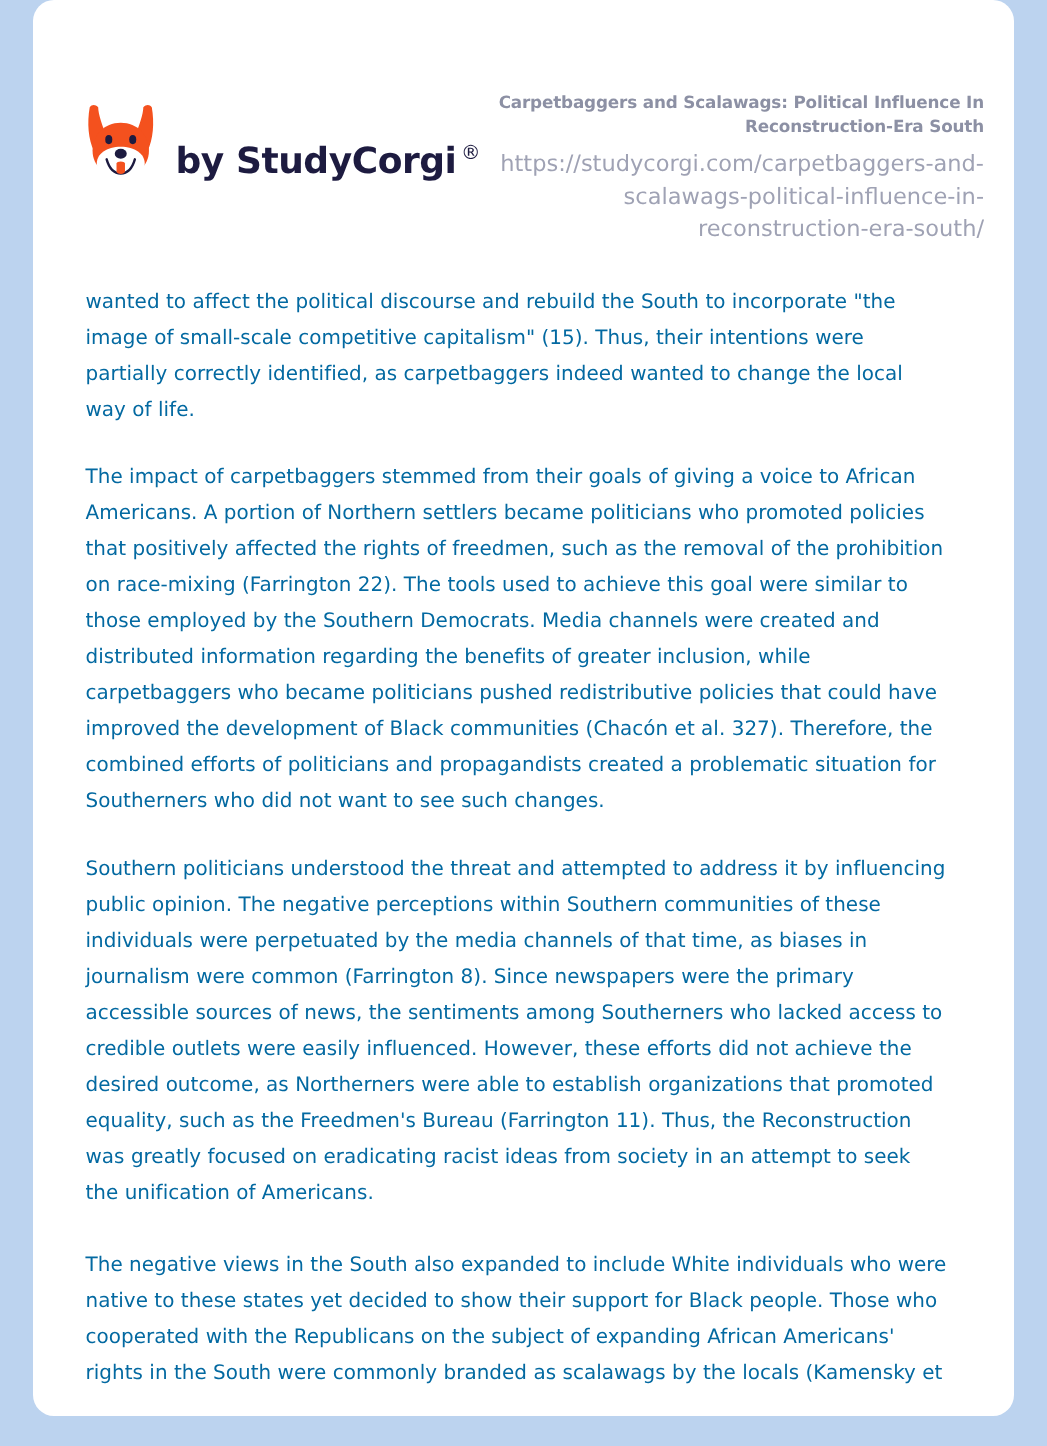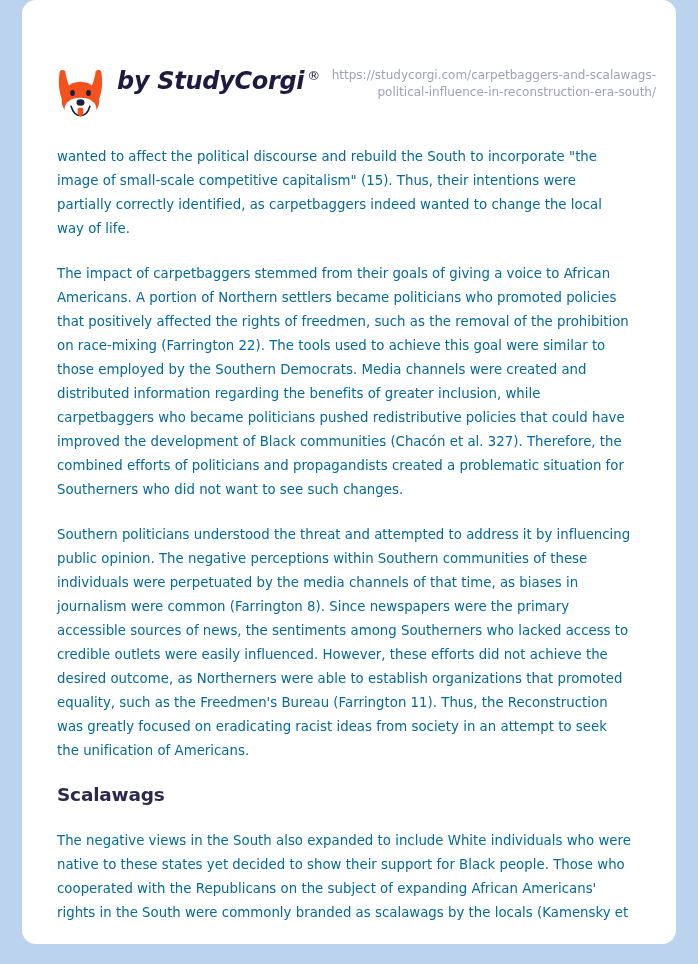--- a/index.html
+++ b/index.html
@@ -139,6 +139,7 @@
     </div>
 
     <div class="doc-meta">
+      <div class="doc-title">Carpetbaggers and Scalawags: Political Influence In Reconstruction-Era South</div>
       <div class="doc-url">https://studycorgi.com/carpetbaggers-and-scalawags-political-influence-in-reconstruction-era-south/</div>
     </div>
 

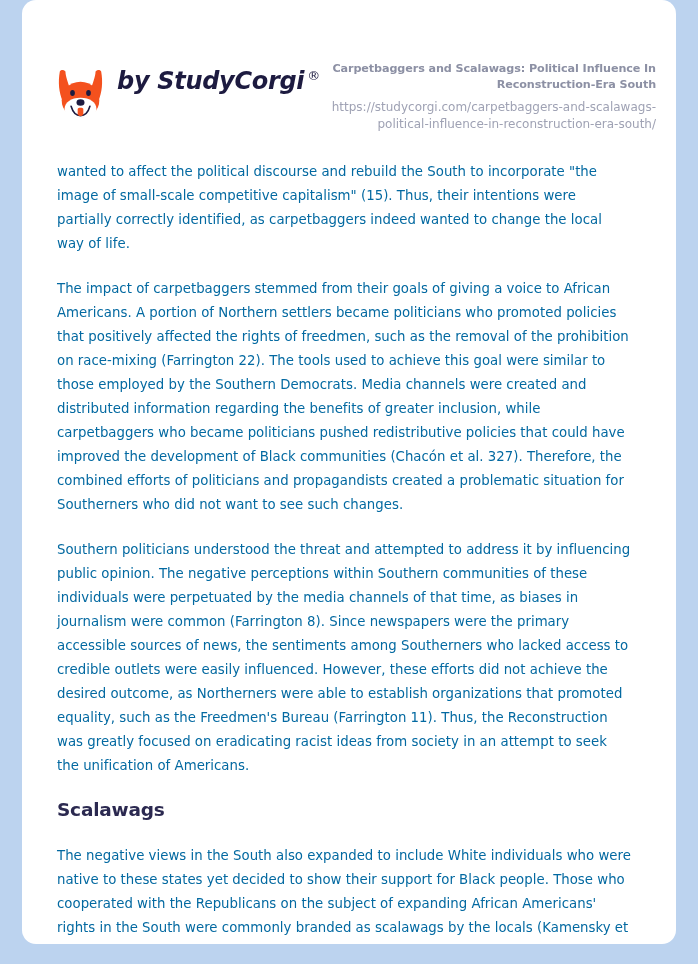--- a/index.html
+++ b/index.html
@@ -33,10 +33,9 @@
   }
   .brand {
     display: flex;
-    align-items: flex-start;
+    align-items: flex-end;
     flex: 0 0 auto;
     padding-top: 12px;
-    font-style: italic;
   }
   .brand-mark {
     width: 47px;

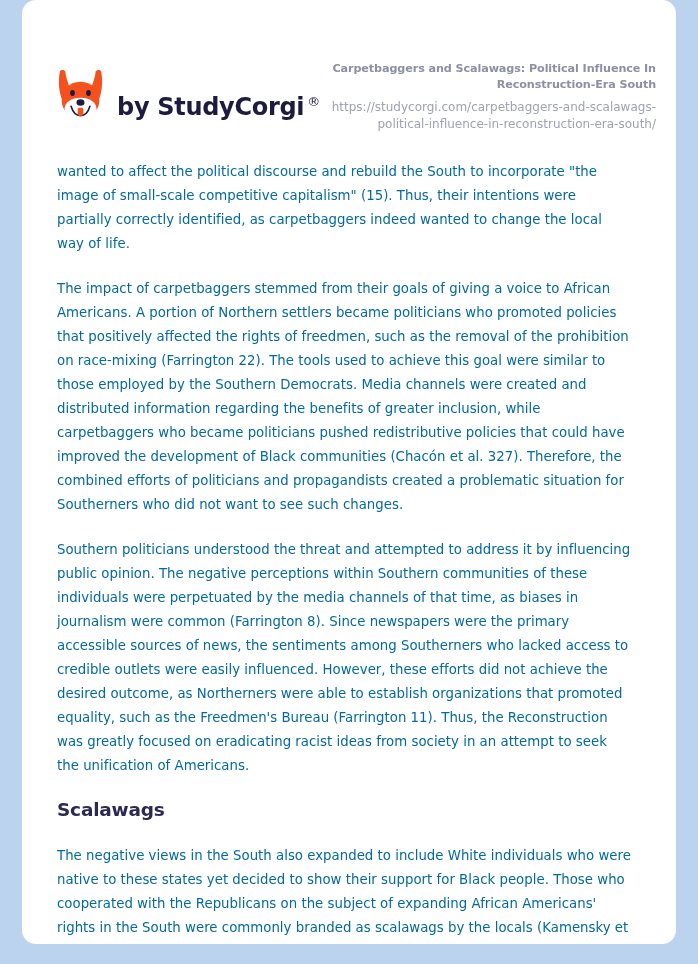--- a/index.html
+++ b/index.html
@@ -74,7 +74,7 @@
     margin: 0;
   }
   .doc-url {
-    font-size: 12px;
+    font-size: 15px;
     color: #9fa2b4;
     line-height: 1.45;
     margin: 6px 0 0 0;

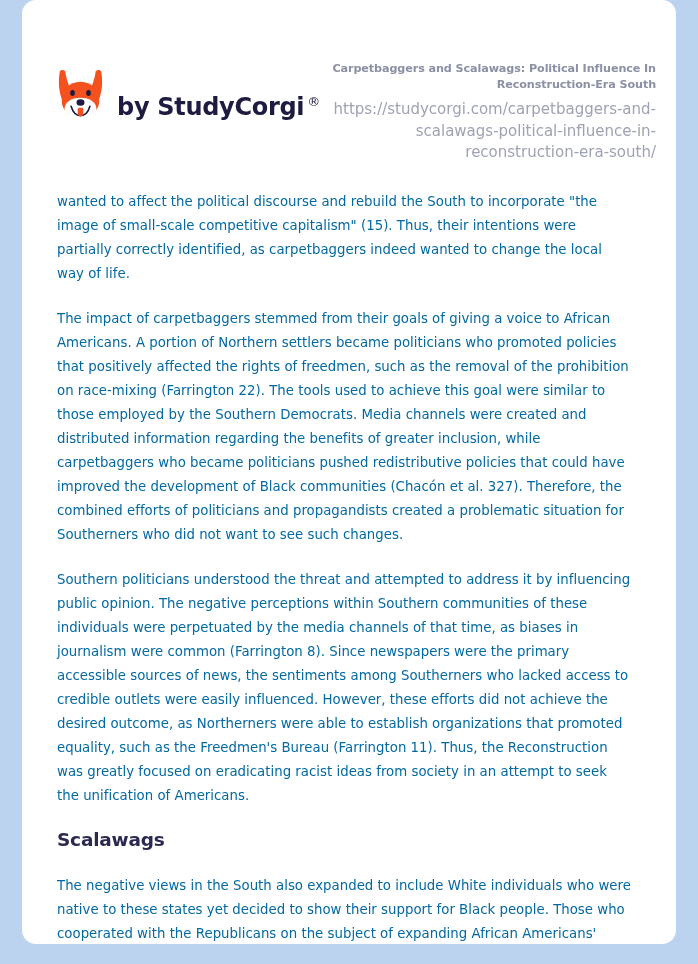--- a/index.html
+++ b/index.html
@@ -148,7 +148,6 @@
     <p>wanted to affect the political discourse and rebuild the South to incorporate "the image of small-scale competitive capitalism" (15). Thus, their intentions were partially correctly identified, as carpetbaggers indeed wanted to change the local way of life.</p>
     <p>The impact of carpetbaggers stemmed from their goals of giving a voice to African Americans. A portion of Northern settlers became politicians who promoted policies that positively affected the rights of freedmen, such as the removal of the prohibition on race-mixing (Farrington 22). The tools used to achieve this goal were similar to those employed by the Southern Democrats. Media channels were created and distributed information regarding the benefits of greater inclusion, while carpetbaggers who became politicians pushed redistributive policies that could have improved the development of Black communities (Chacón et al. 327). Therefore, the combined efforts of politicians and propagandists created a problematic situation for Southerners who did not want to see such changes.</p>
     <p>Southern politicians understood the threat and attempted to address it by influencing public opinion. The negative perceptions within Southern communities of these individuals were perpetuated by the media channels of that time, as biases in journalism were common (Farrington 8). Since newspapers were the primary accessible sources of news, the sentiments among Southerners who lacked access to credible outlets were easily influenced. However, these efforts did not achieve the desired outcome, as Northerners were able to establish organizations that promoted equality, such as the Freedmen's Bureau (Farrington 11). Thus, the Reconstruction was greatly focused on eradicating racist ideas from society in an attempt to seek the unification of Americans.</p>
-    <h2 class="section-heading">Scalawags</h2>
     <p class="last">The negative views in the South also expanded to include White individuals who were native to these states yet decided to show their support for Black people. Those who cooperated with the Republicans on the subject of expanding African Americans' rights in the South were commonly branded as scalawags by the locals (Kamensky et</p>
   </div>
 

